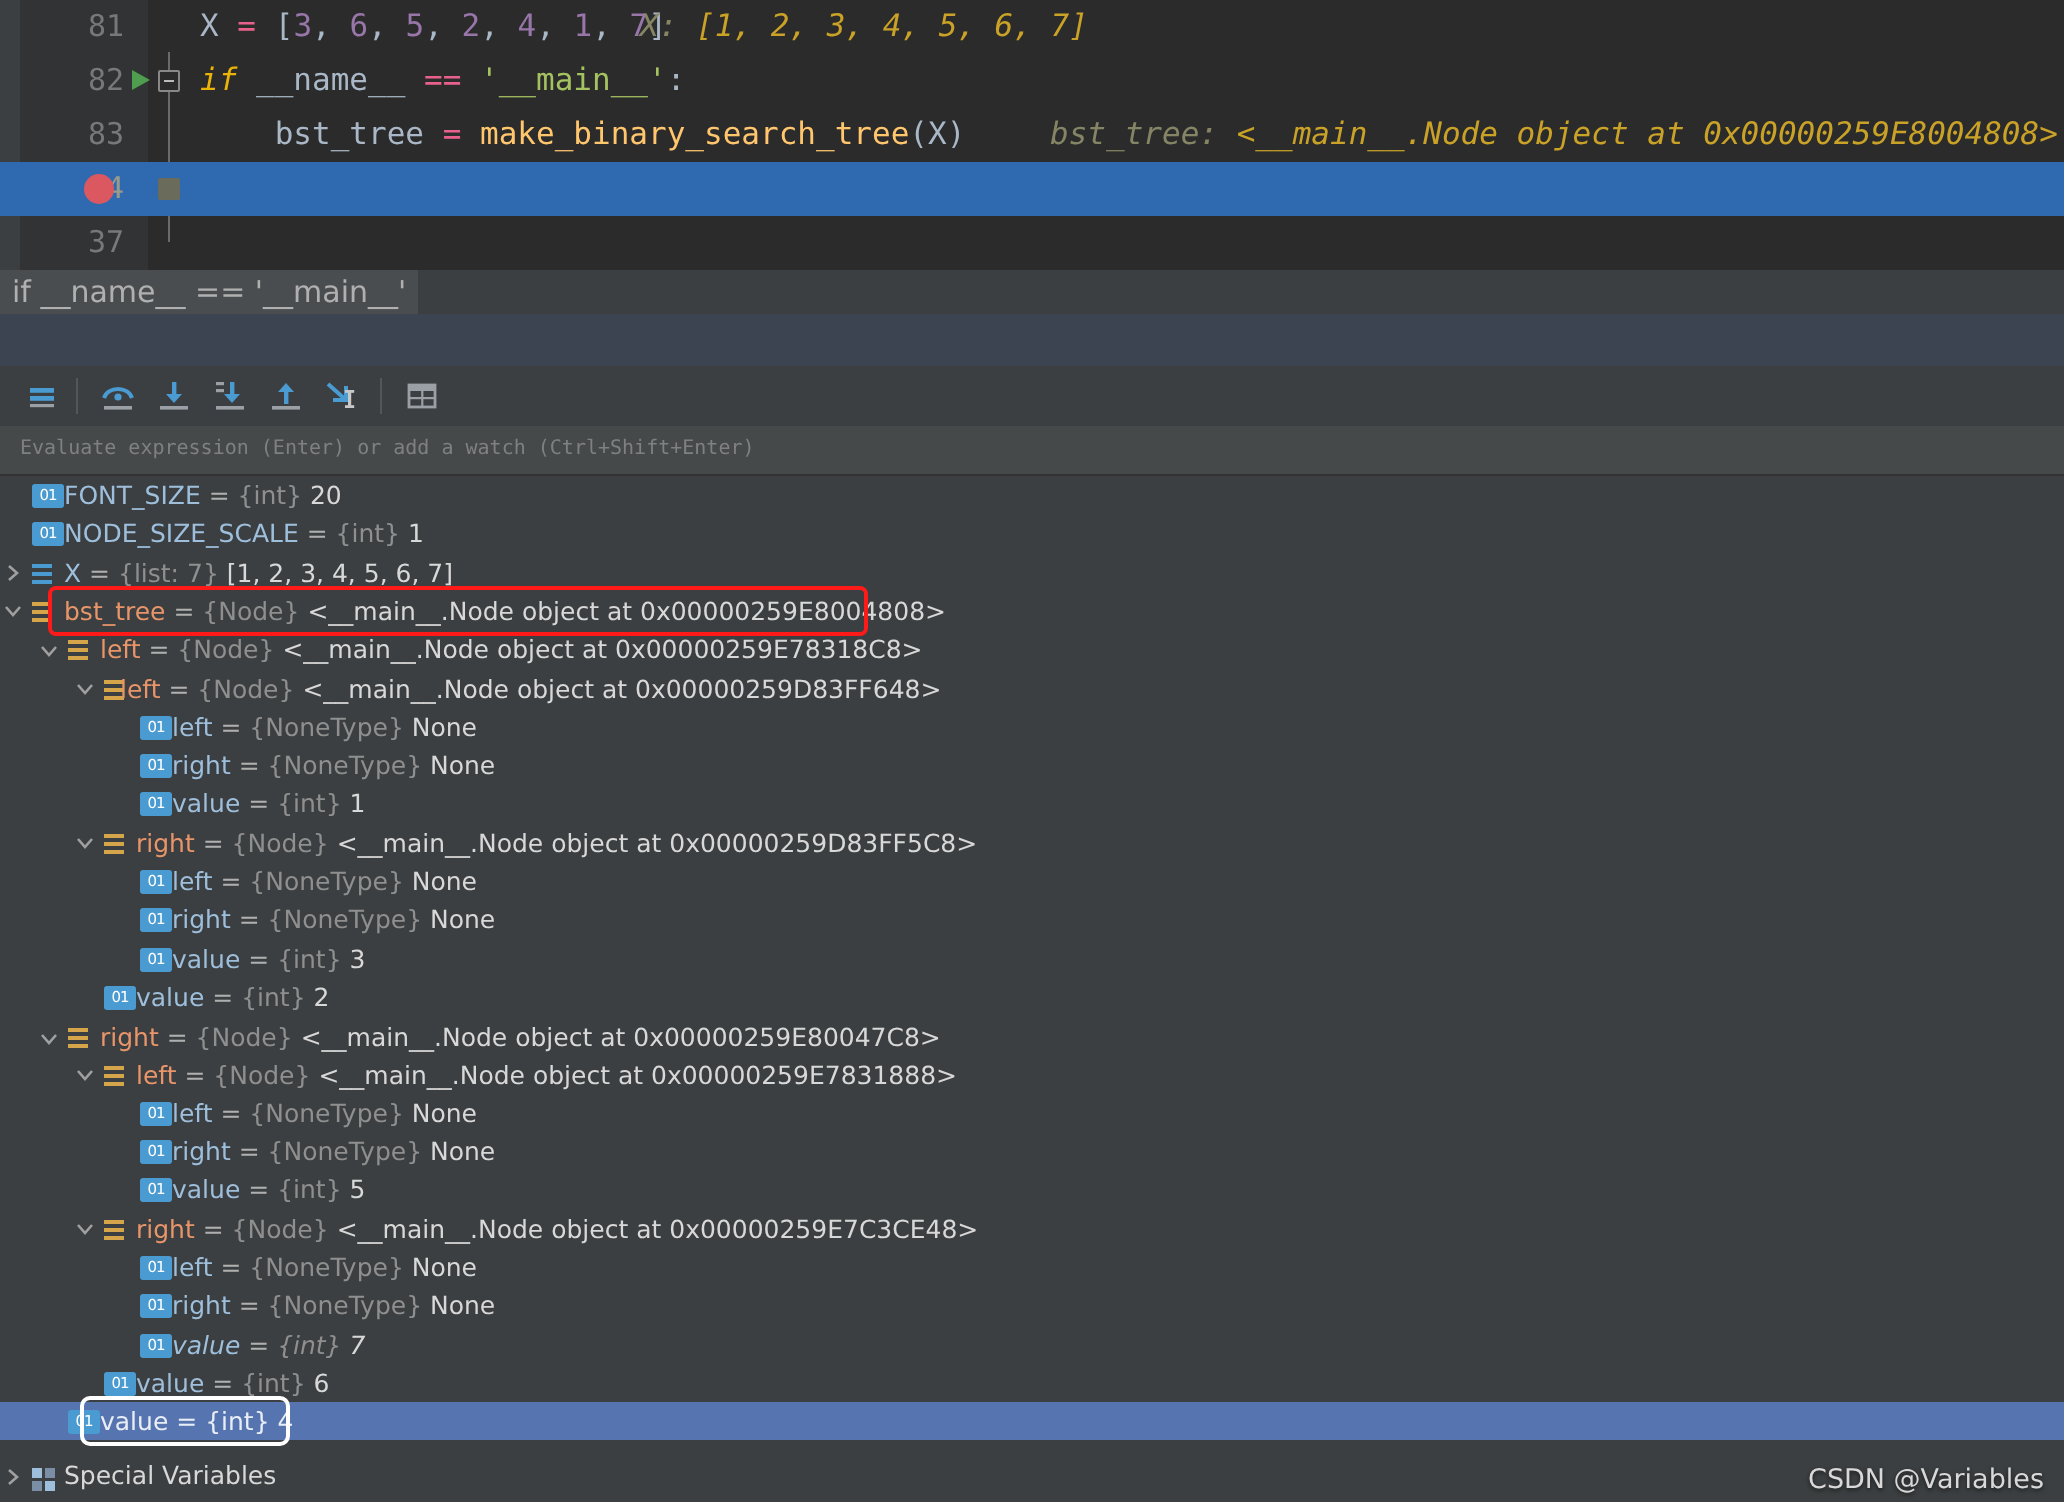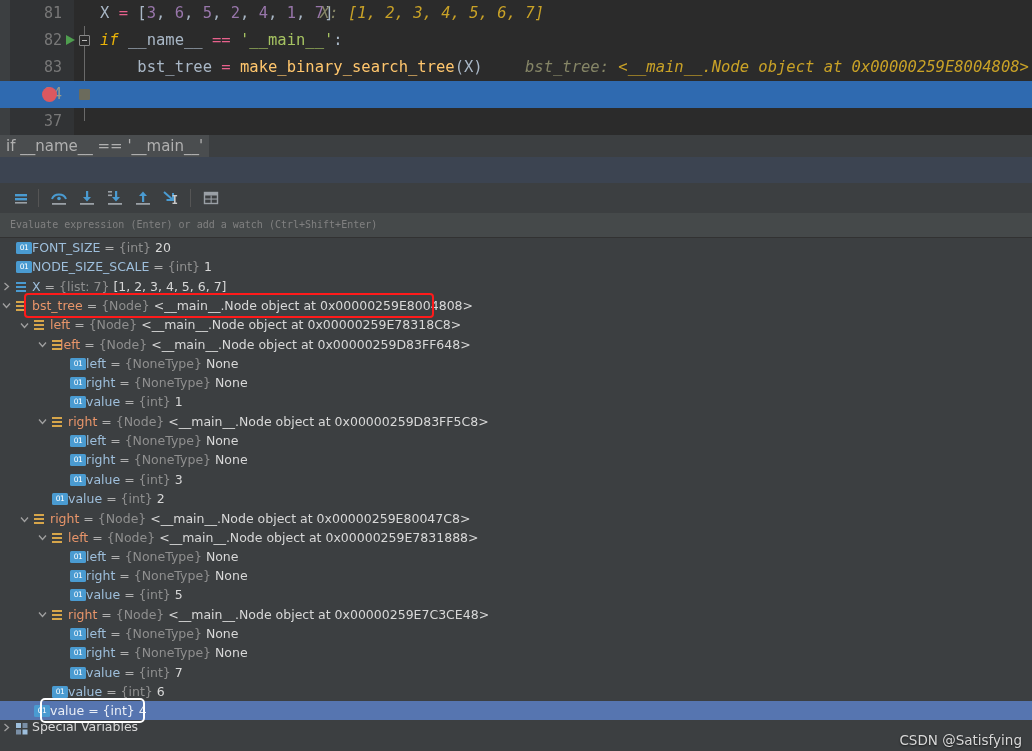--- a/index.html
+++ b/index.html
@@ -574,7 +574,7 @@
           </div>
           <div class="vrow" style="top: 424.6px;">
             <div class="ico ico-int" style="left: 70px;">01</div>
-            <div class="vtext" style="left: 86px;"><span class="vname">value</span><span class="veq"> = </span><span class="vtype">{int} </span><span class="vval">7</span></div>
+            <div class="vtext" style="left: 86px; font-style: italic;"><span class="vname">value</span><span class="veq"> = </span><span class="vtype">{int} </span><span class="vval">7</span></div>
           </div>
           <div class="vrow" style="top: 443.9px;">
             <div class="ico ico-int" style="left: 52px;">01</div>

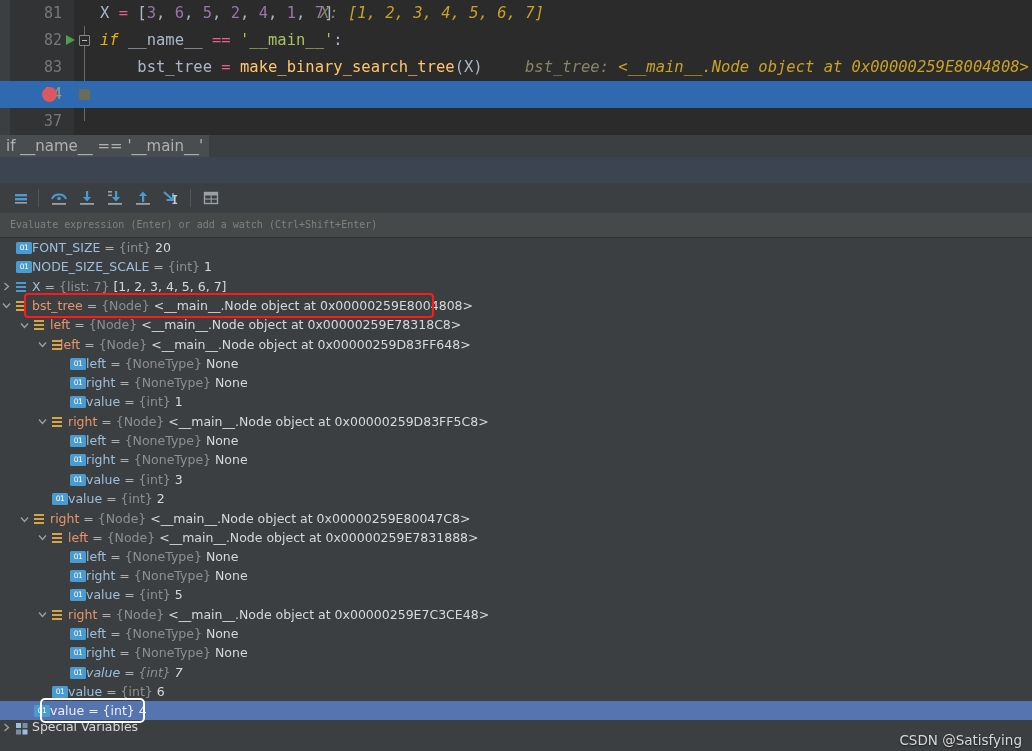--- a/index.html
+++ b/index.html
@@ -584,7 +584,7 @@
             <div class="ico ico-int" style="left: 34px;">01</div>
             <div class="vtext" style="left: 50px;"><span class="vname">value</span><span class="veq"> = </span><span class="vtype">{int} </span><span class="vval">4</span></div>
           </div>
-          <div class="vrow" style="top: 479px;">
+          <div class="vrow" style="top: 490px;">
             <div class="twisty" style="left: 0px;">
               <svg width="9" height="9" viewBox="0 0 9 9">
                 <path d="M2.5 1 L6.5 4.5 L2.5 8" stroke="#a0a0a0" stroke-width="1.3" fill="none"></path>

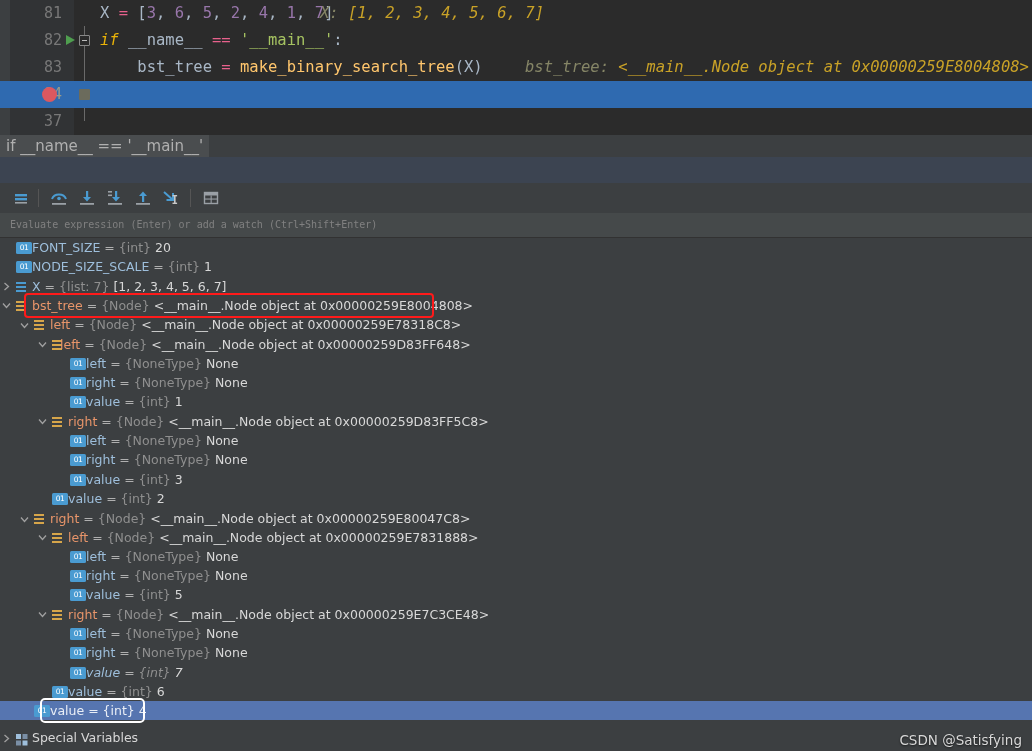--- a/index.html
+++ b/index.html
@@ -604,7 +604,7 @@
       <div class="white-box" id="whitebox" style="left: 40px; top: 460.2px; width: 105px; height: 25.3px;"></div>
     </div>
 
-    <div class="watermark">CSDN @Satisfying</div>
+    <div class="watermark">CSDN @Variables</div>
   </div>
 </div>
 

